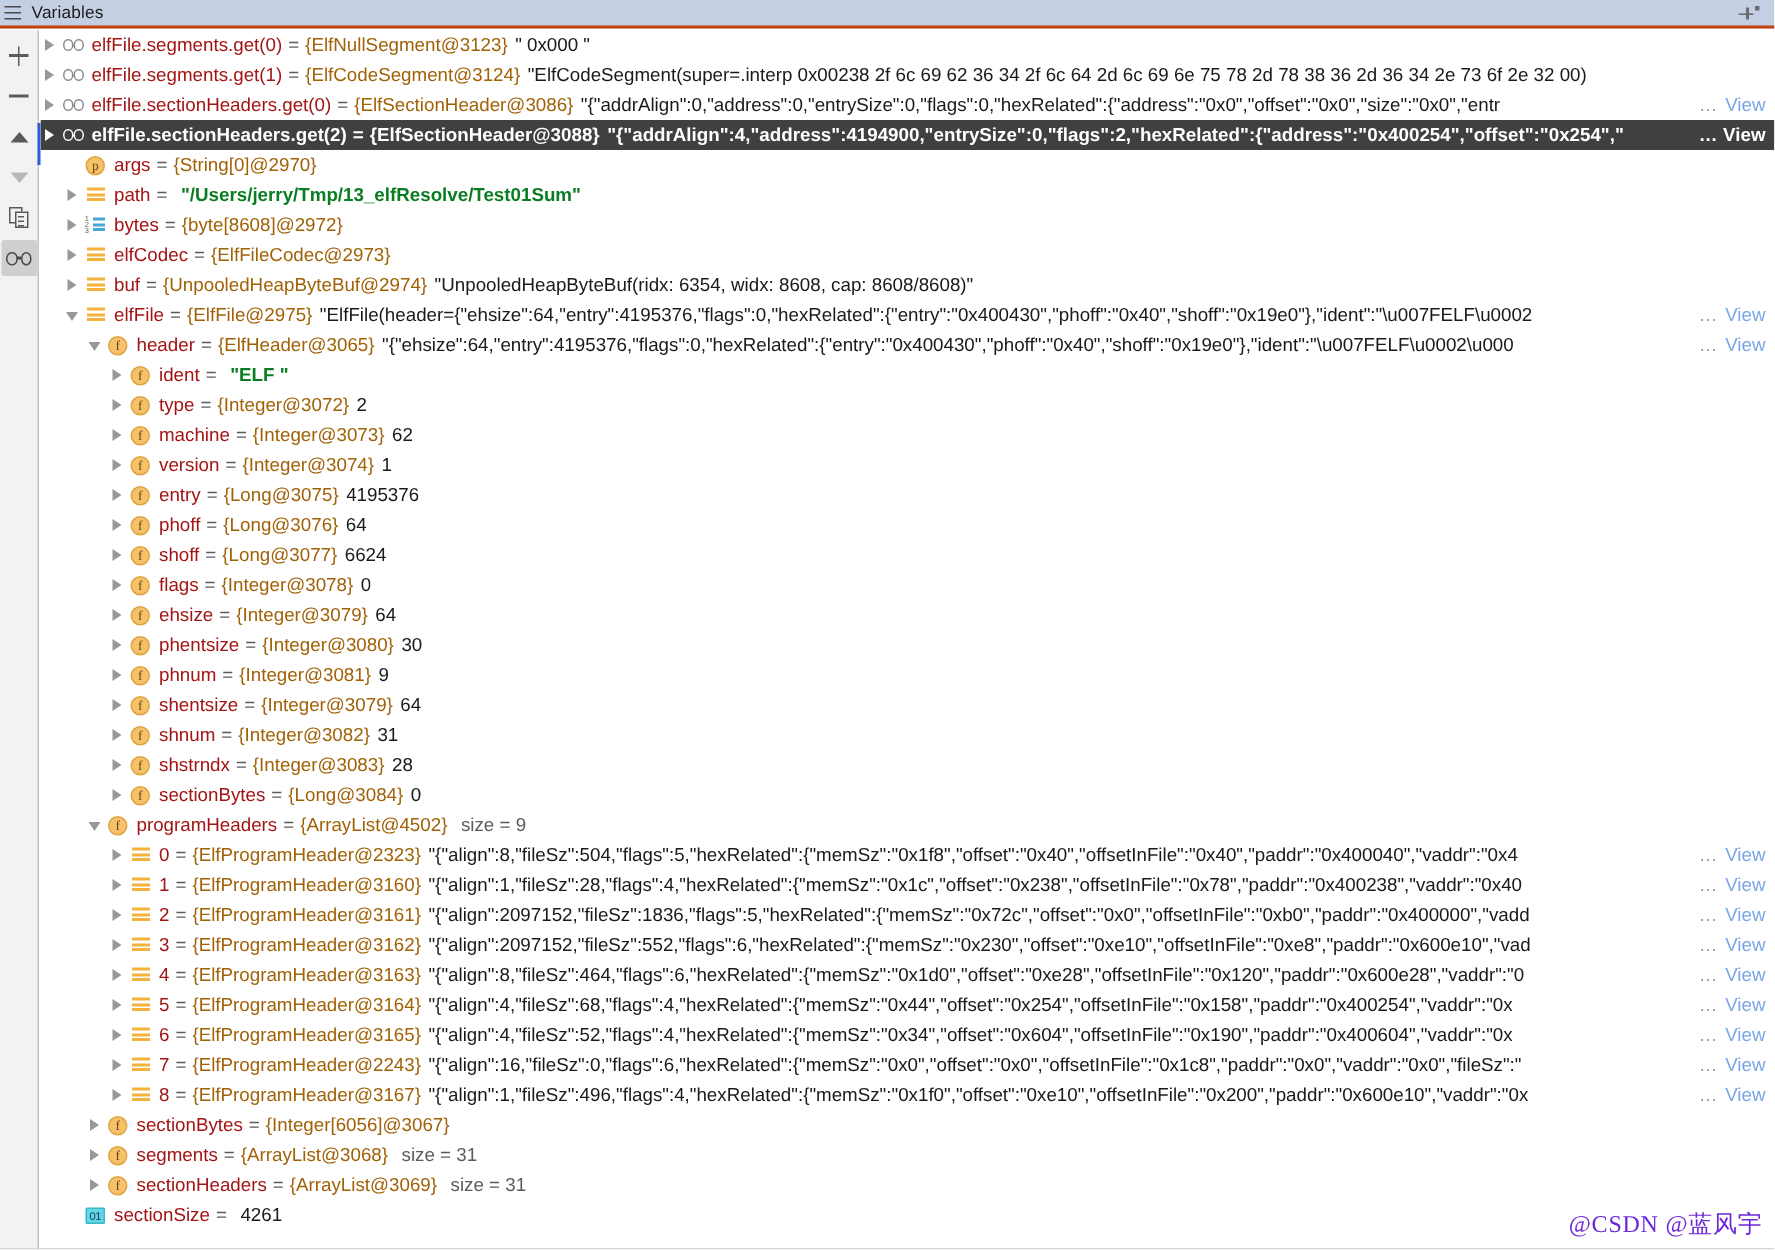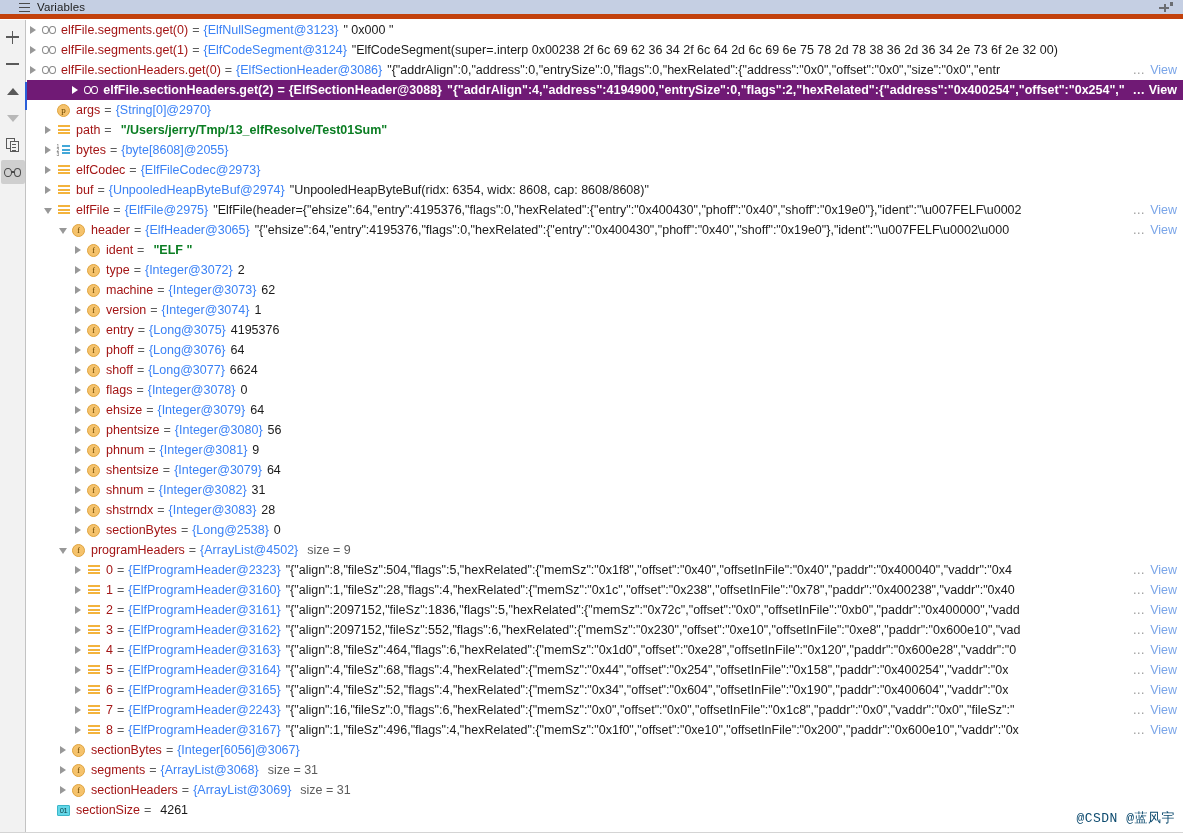--- a/index.html
+++ b/index.html
@@ -24,10 +24,10 @@
     left: 0; top: 0;
     width: 1183px; height: 19px;
     background: #c5cfe3;
-    border-bottom: 5px solid #c2410c;
+    border-bottom: 2px solid #c2410c;
     display: flex;
     align-items: center;
-    padding-left: 19px;
+    padding-left: 3px;
   }
   .hamburger {
     width: 11px; height: 9px;

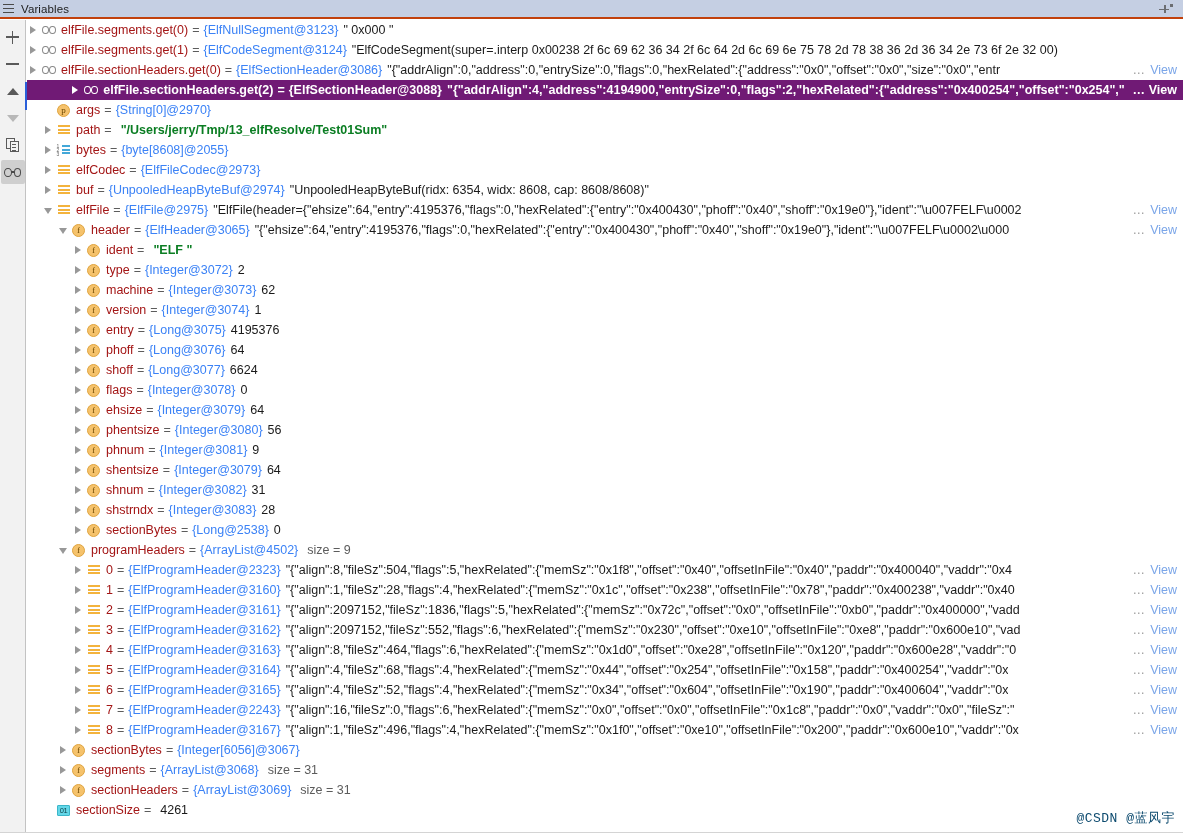--- a/index.html
+++ b/index.html
@@ -279,7 +279,7 @@
   }
   .row.selected .eq { color: #ffffff; font-weight: bold; }
   .typ {
-    color: #3b82f6;
+    color: #a16207;
     flex: 0 0 auto;
   }
   .row.selected .typ { color: #ffffff; font-weight: bold; }

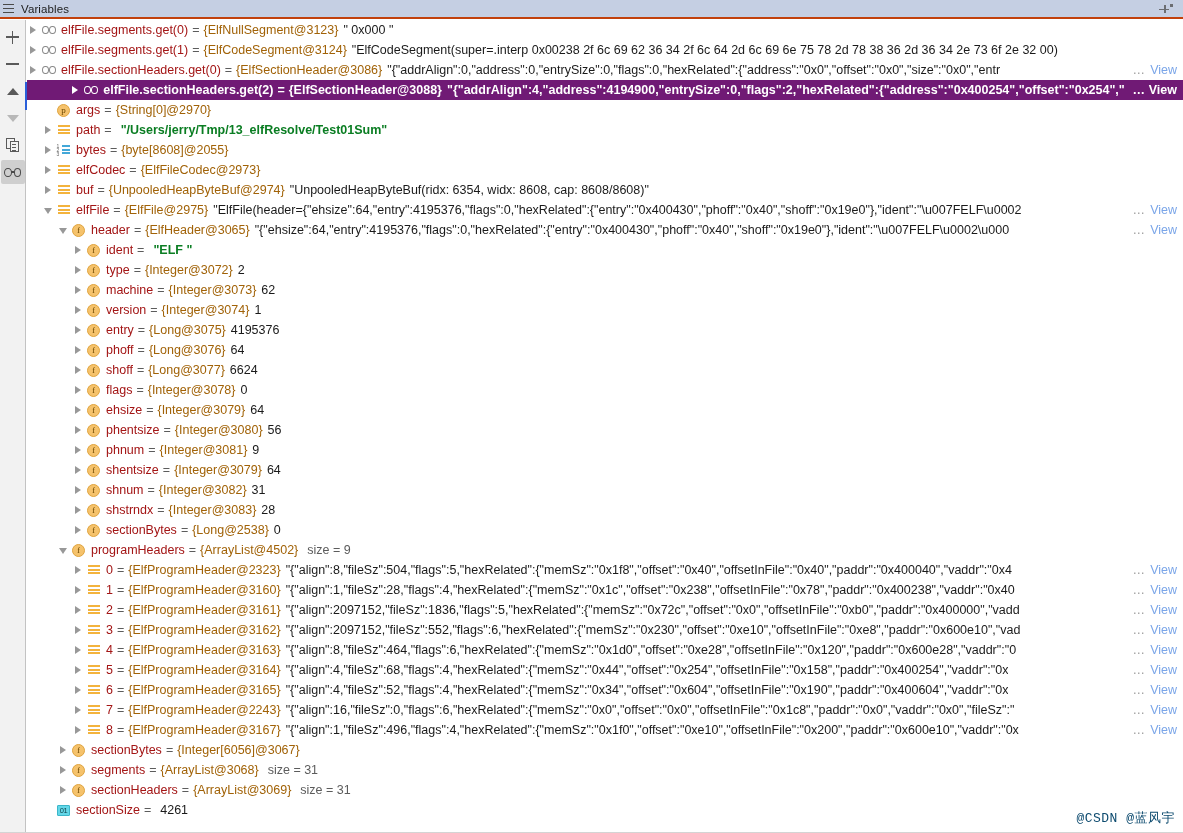--- a/index.html
+++ b/index.html
@@ -157,7 +157,7 @@
     padding-right: 16px;
     overflow: hidden;
   }
-  .row.selected { background: #701a75; justify-content: center; }
+  .row.selected { background: #404040; }
 
   .arrow {
     flex: 0 0 auto;

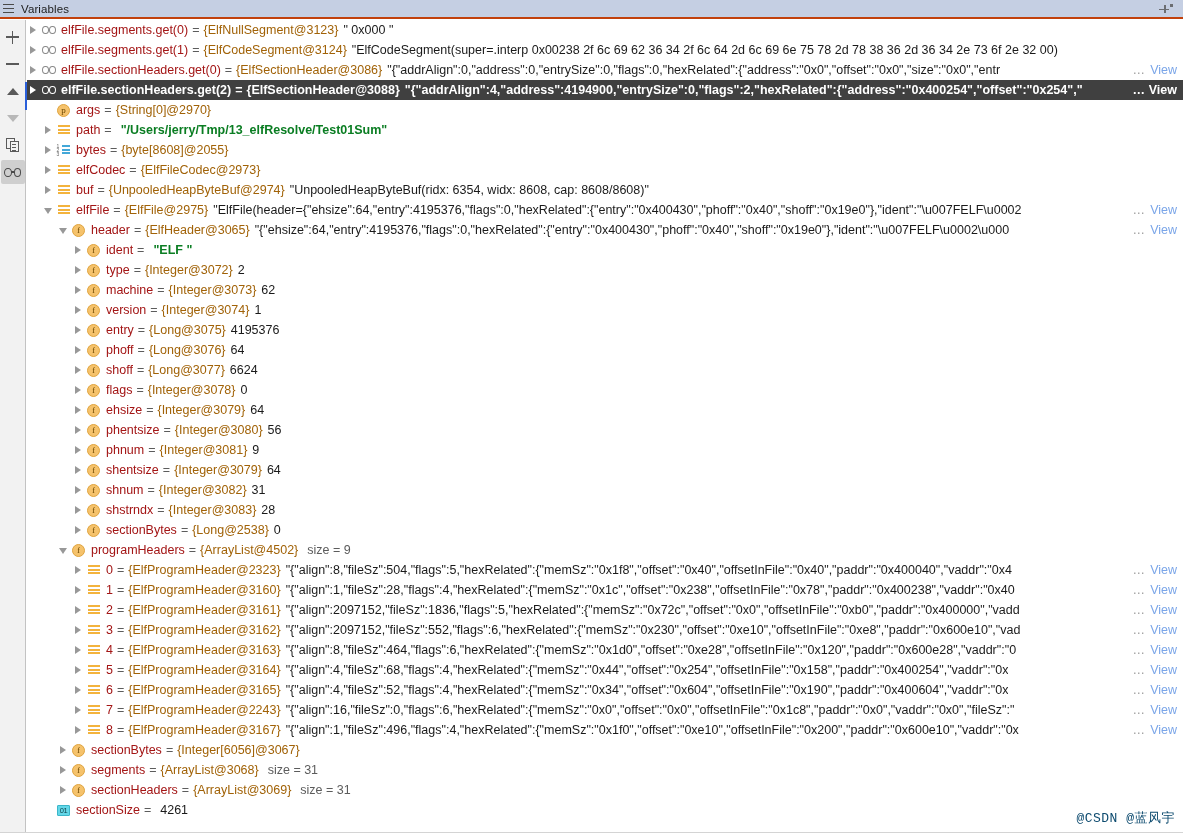--- a/index.html
+++ b/index.html
@@ -493,7 +493,7 @@
         </span>
         <span class="nm">bytes</span>
         <span class="eq">=</span>
-        <span class="typ">{byte[8608]@2055}</span>
+        <span class="typ">{byte[8608]@2972}</span>
       </div>
       <div class="row">
         <span class="ind" style="width:15px"></span>

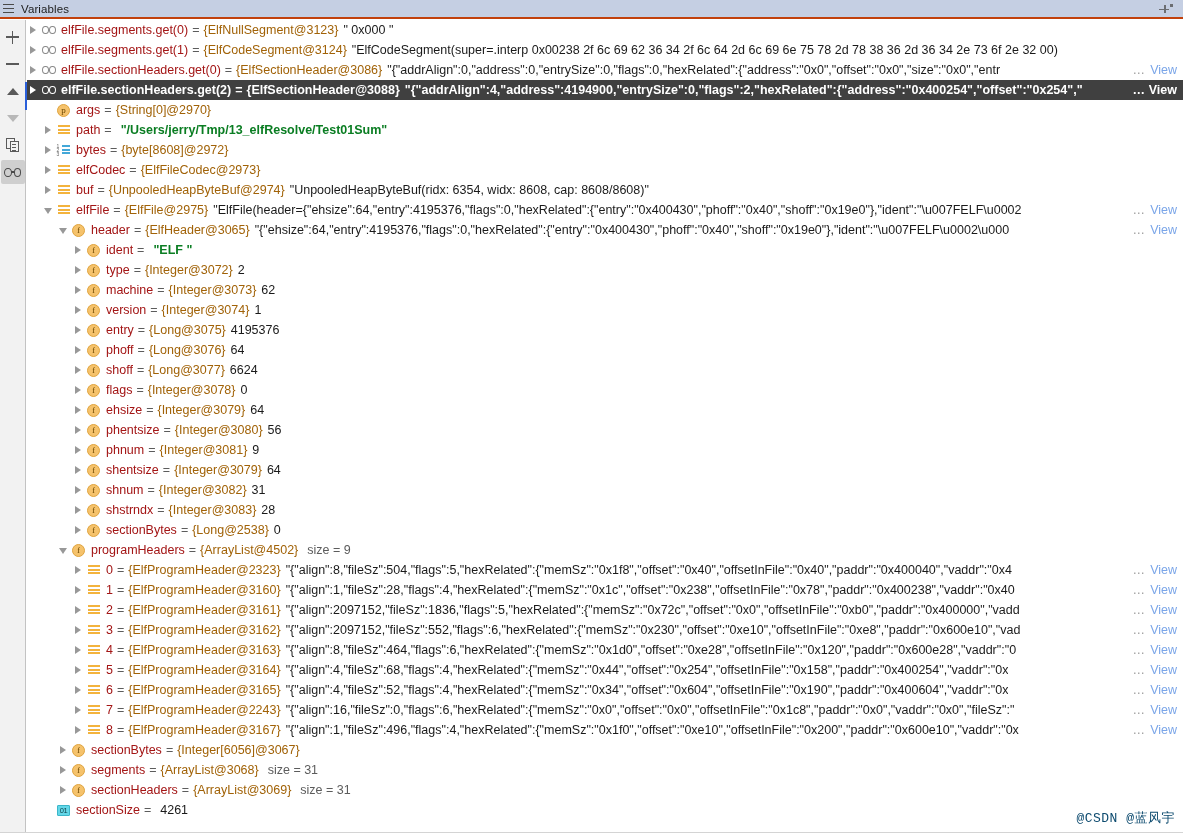--- a/index.html
+++ b/index.html
@@ -655,7 +655,7 @@
         <span class="nm">phentsize</span>
         <span class="eq">=</span>
         <span class="typ">{Integer@3080}</span>
-        <span class="val num">56</span>
+        <span class="val num">30</span>
       </div>
       <div class="row">
         <span class="ind" style="width:45px"></span>

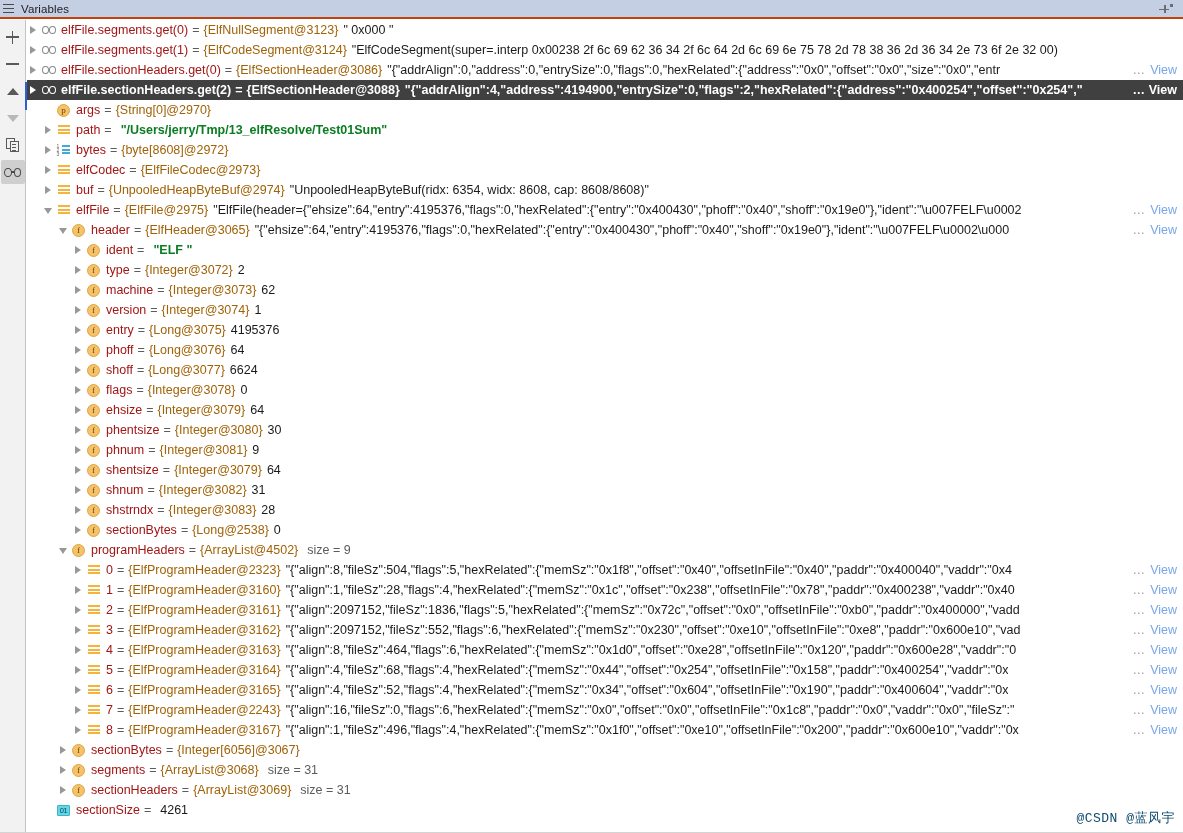--- a/index.html
+++ b/index.html
@@ -709,7 +709,7 @@
         </span>
         <span class="nm">sectionBytes</span>
         <span class="eq">=</span>
-        <span class="typ">{Long@2538}</span>
+        <span class="typ">{Long@3084}</span>
         <span class="val num">0</span>
       </div>
       <div class="row">

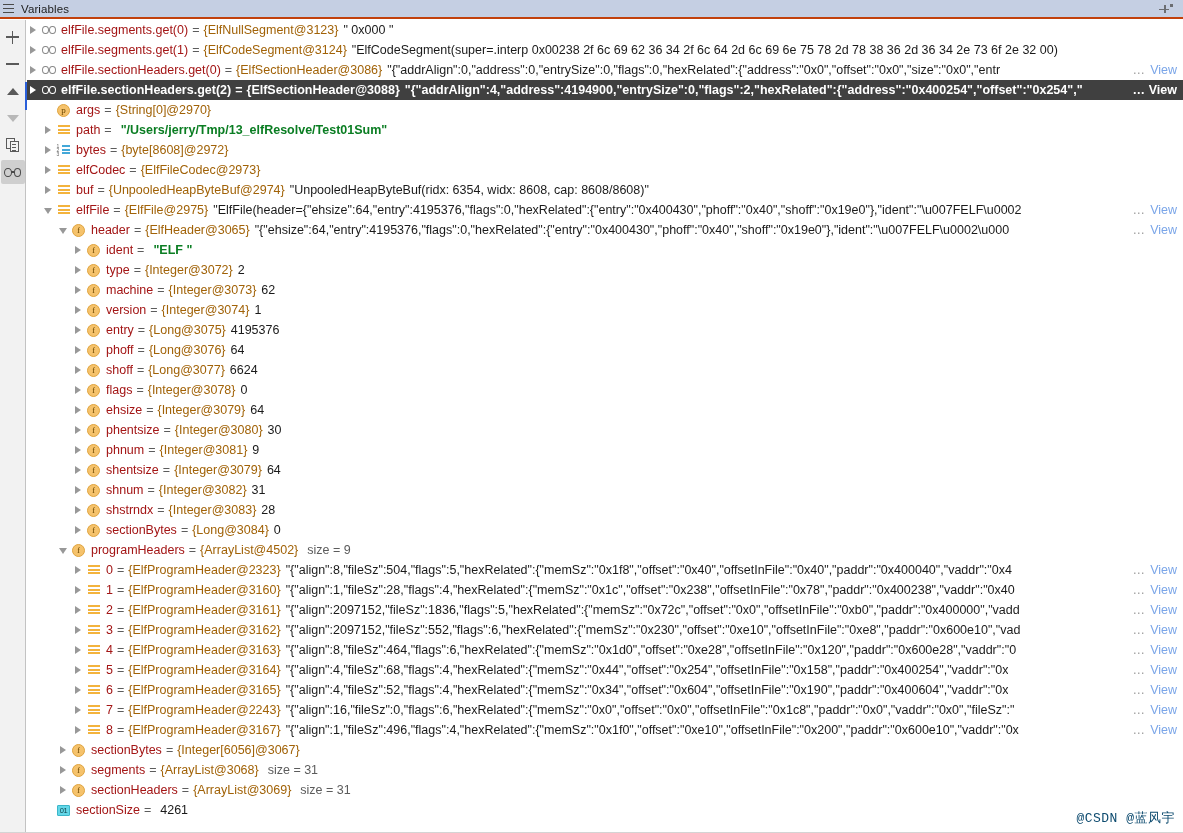--- a/index.html
+++ b/index.html
@@ -335,9 +335,9 @@
   .watermark {
     position: absolute;
     right: 8px; bottom: 6px;
-    font-size: 13px;
-    color: #0c4a6e;
-    font-family: Liberation Mono, monospace;
+    font-size: 16px;
+    color: #6d28d9;
+    font-family: Liberation Serif, serif;
     letter-spacing: .5px;
     user-select: none;
   }

